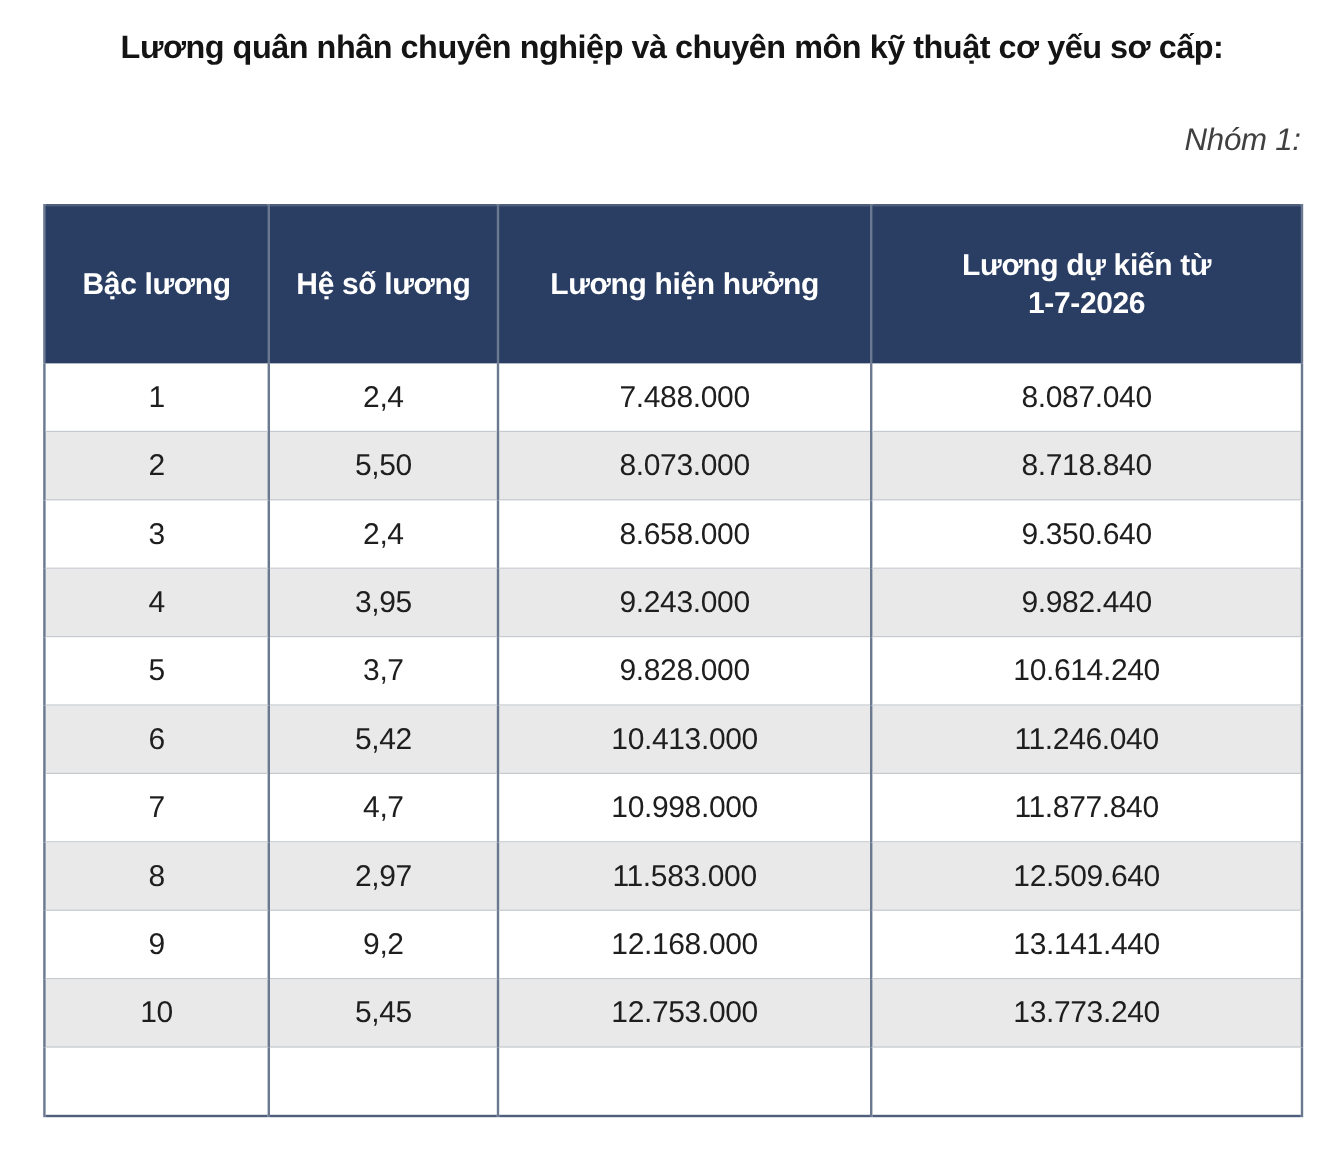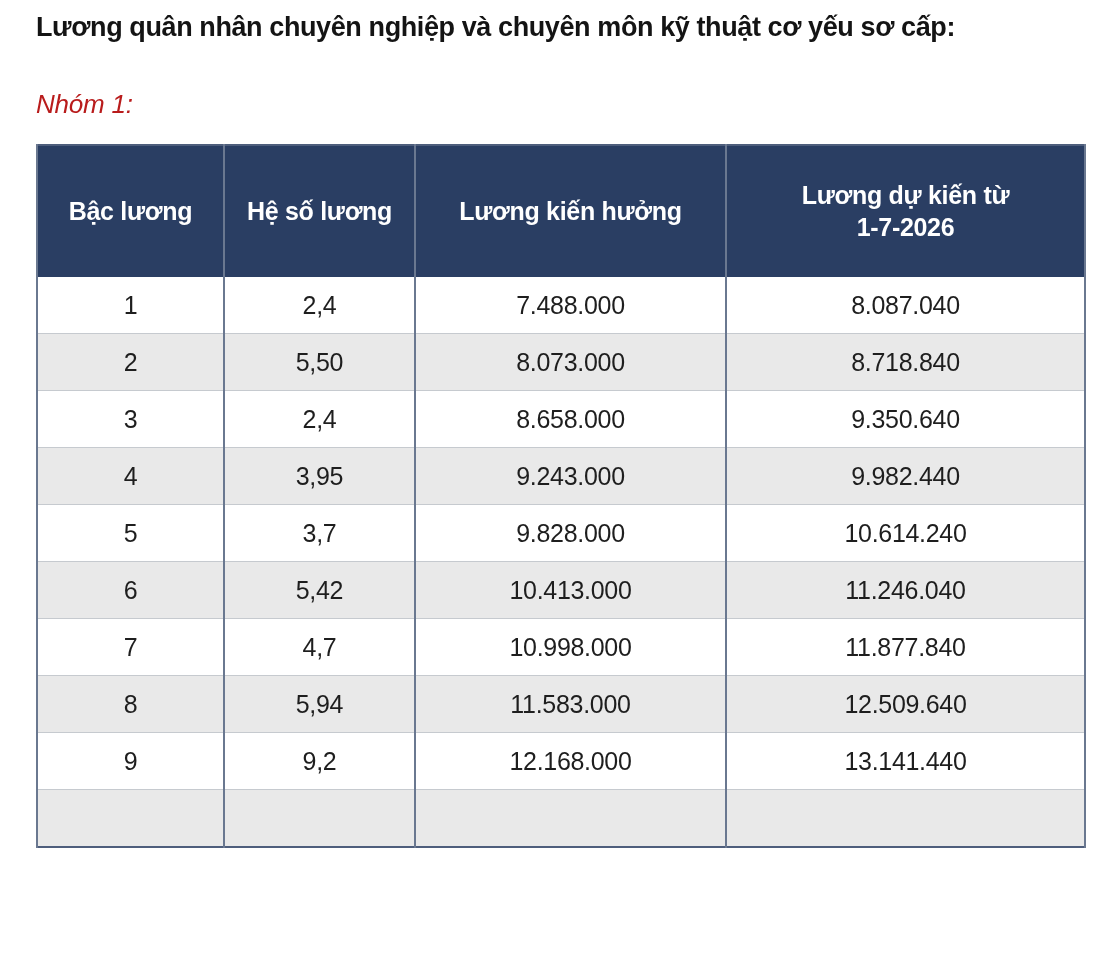--- a/index.html
+++ b/index.html
@@ -12,10 +12,11 @@
   }
   .content { padding-left: 36px; padding-right: 27px; }
   .page-title {
-    margin: 0; padding-top: 11px;
+    margin: 0; padding-top: 23px;
     font-size: 27px; font-weight: bold;
     color: #141414; letter-spacing: -0.4px;
     line-height: 1.25;
+    text-align: center;
   }
   .group-label {
     margin: 0; margin-top: 44px;

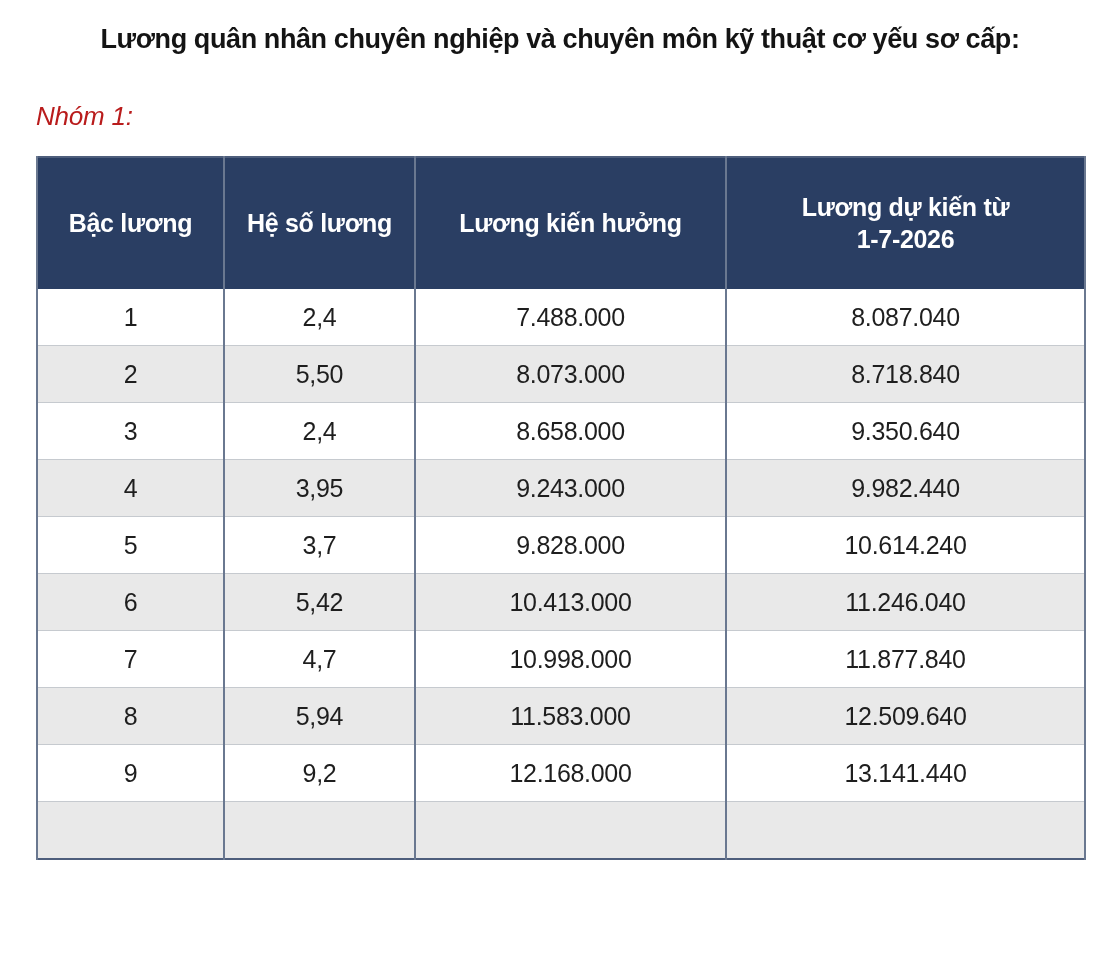--- a/index.html
+++ b/index.html
@@ -21,7 +21,7 @@
   .group-label {
     margin: 0; margin-top: 44px;
     font-size: 26px; font-style: italic;
-    color: #b91c1c; letter-spacing: -0.2px;
+    color: #404040; letter-spacing: -0.2px; text-align: right;
   }
   table.salary-table {
     margin-top: 24px;

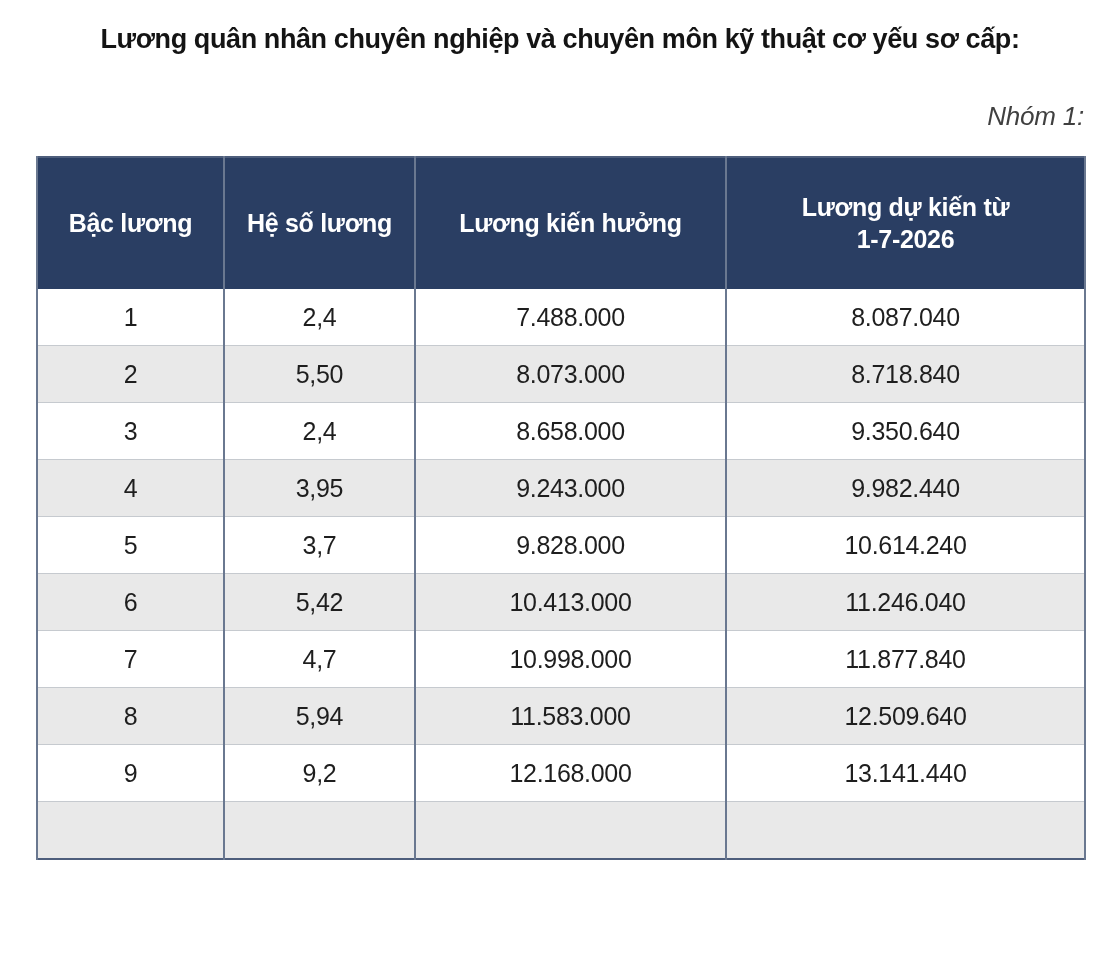--- a/index.html
+++ b/index.html
@@ -24,7 +24,7 @@
     color: #404040; letter-spacing: -0.2px; text-align: right;
   }
   table.salary-table {
-    margin-top: 24px;
+    margin-top: 38px;
     width: 1048px;
     border-collapse: collapse;
     table-layout: fixed;

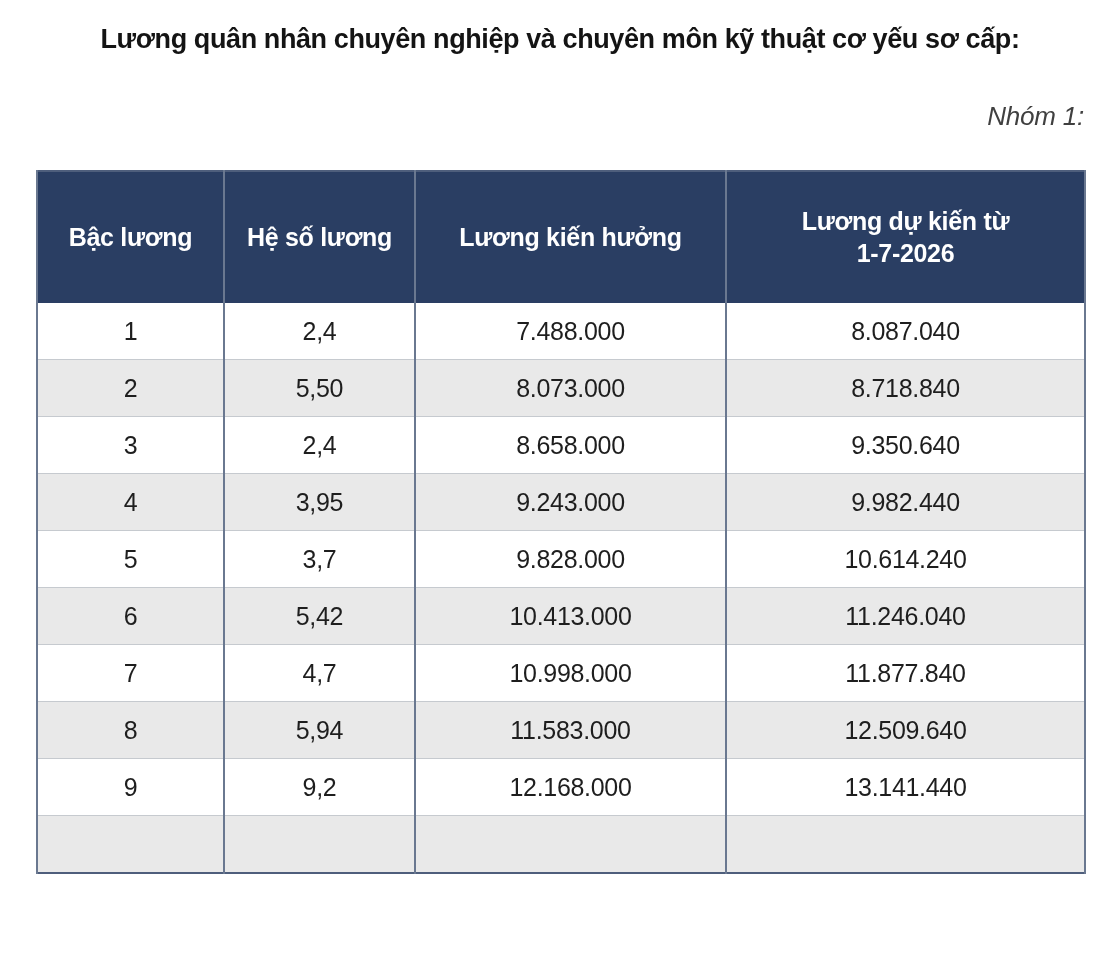--- a/index.html
+++ b/index.html
@@ -85,7 +85,7 @@
           <span class="hdr-line">Hệ số lương</span>
         </th>
         <th>
-          <span class="hdr-line">Lương kiến hưởng</span>
+          <span class="hdr-line">Lương hiện hưởng</span>
         </th>
         <th>
           <span class="hdr-line">Lương dự kiến từ</span>

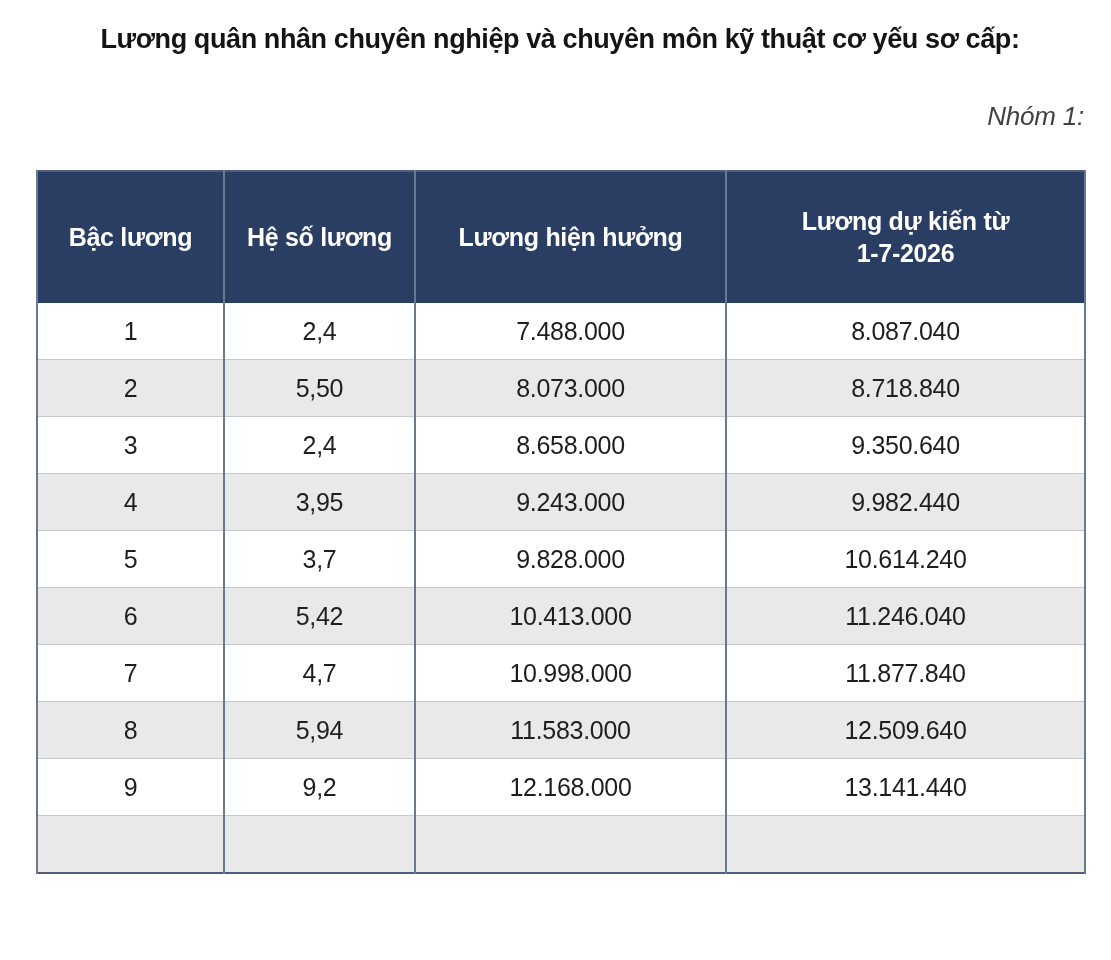--- a/index.html
+++ b/index.html
@@ -138,7 +138,7 @@
         </tr>
         <tr>
           <td>8</td>
-          <td>5,94</td>
+          <td>2,97</td>
           <td>11.583.000</td>
           <td>12.509.640</td>
         </tr>

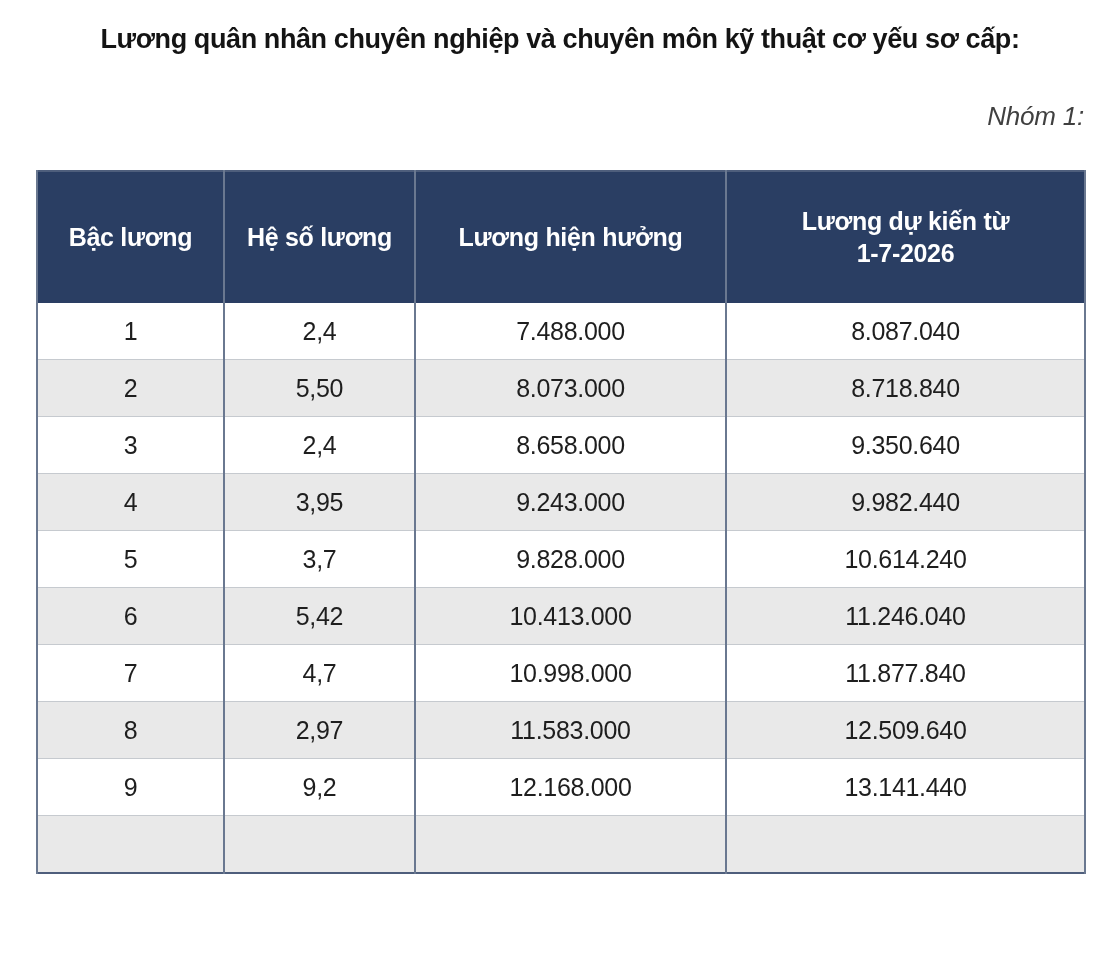--- a/index.html
+++ b/index.html
@@ -149,6 +149,12 @@
           <td>13.141.440</td>
         </tr>
         <tr>
+          <td>10</td>
+          <td>5,45</td>
+          <td>12.753.000</td>
+          <td>13.773.240</td>
+        </tr>
+        <tr>
           <td></td>
           <td></td>
           <td></td>

